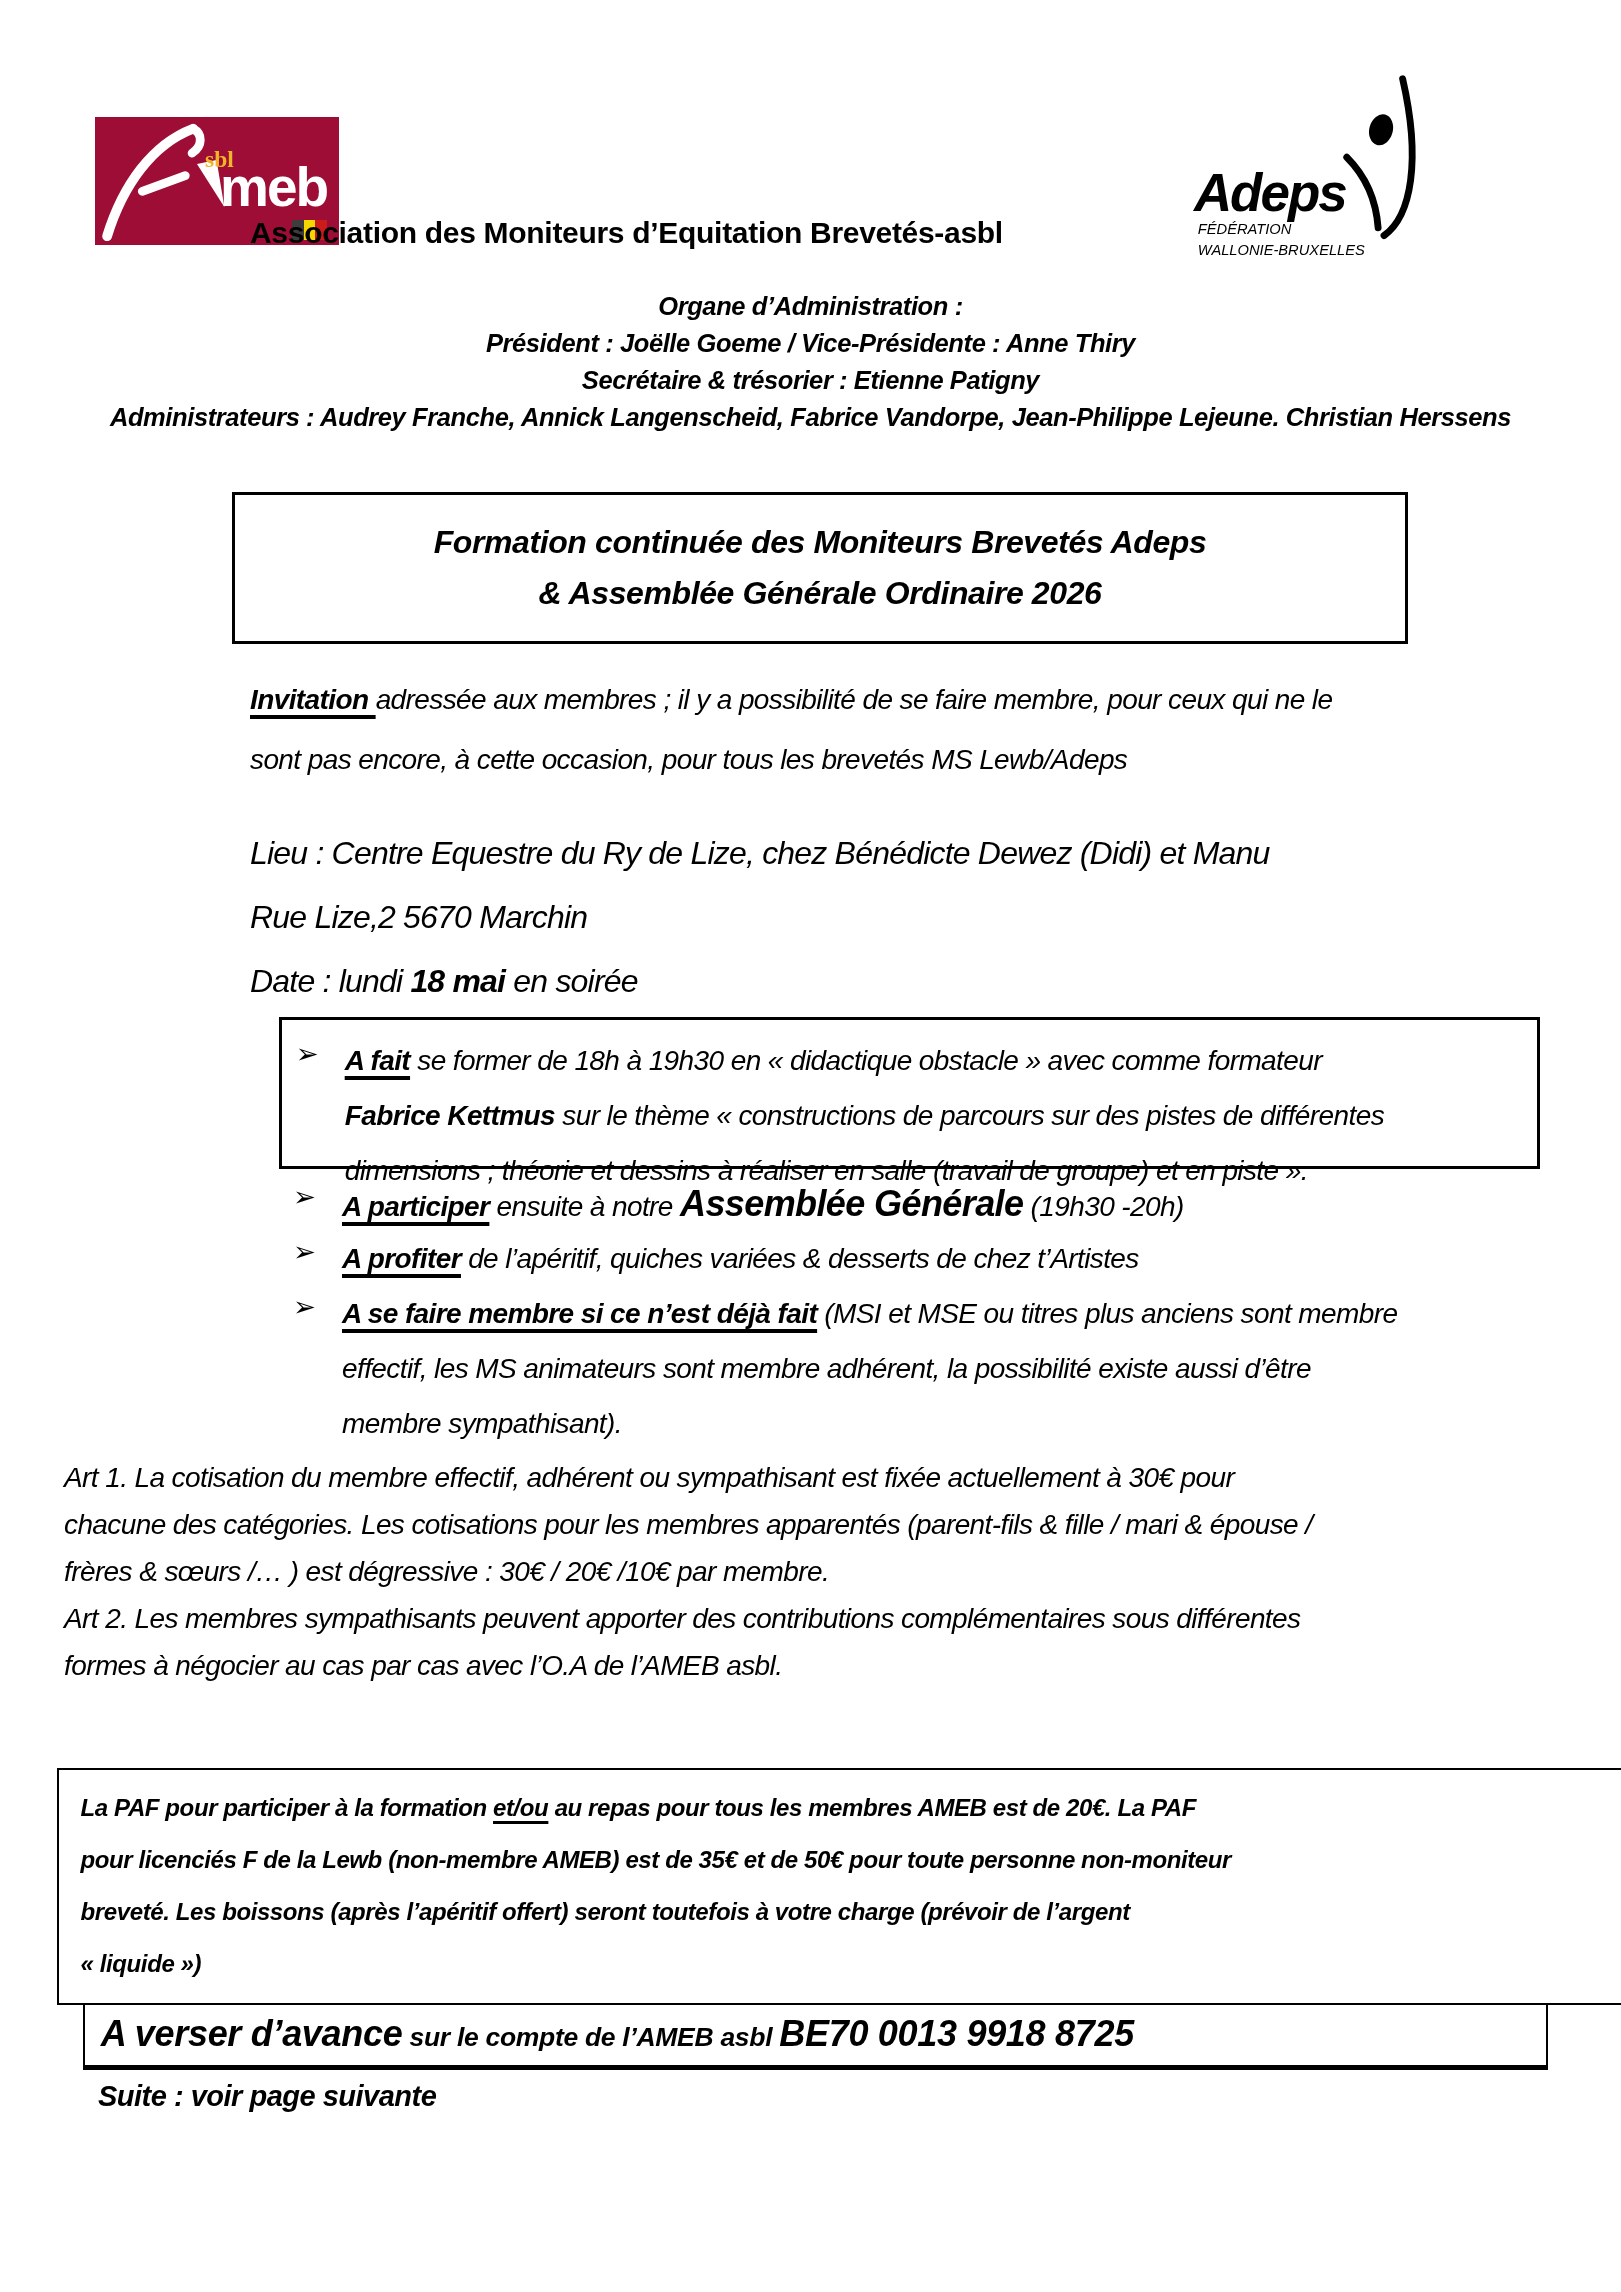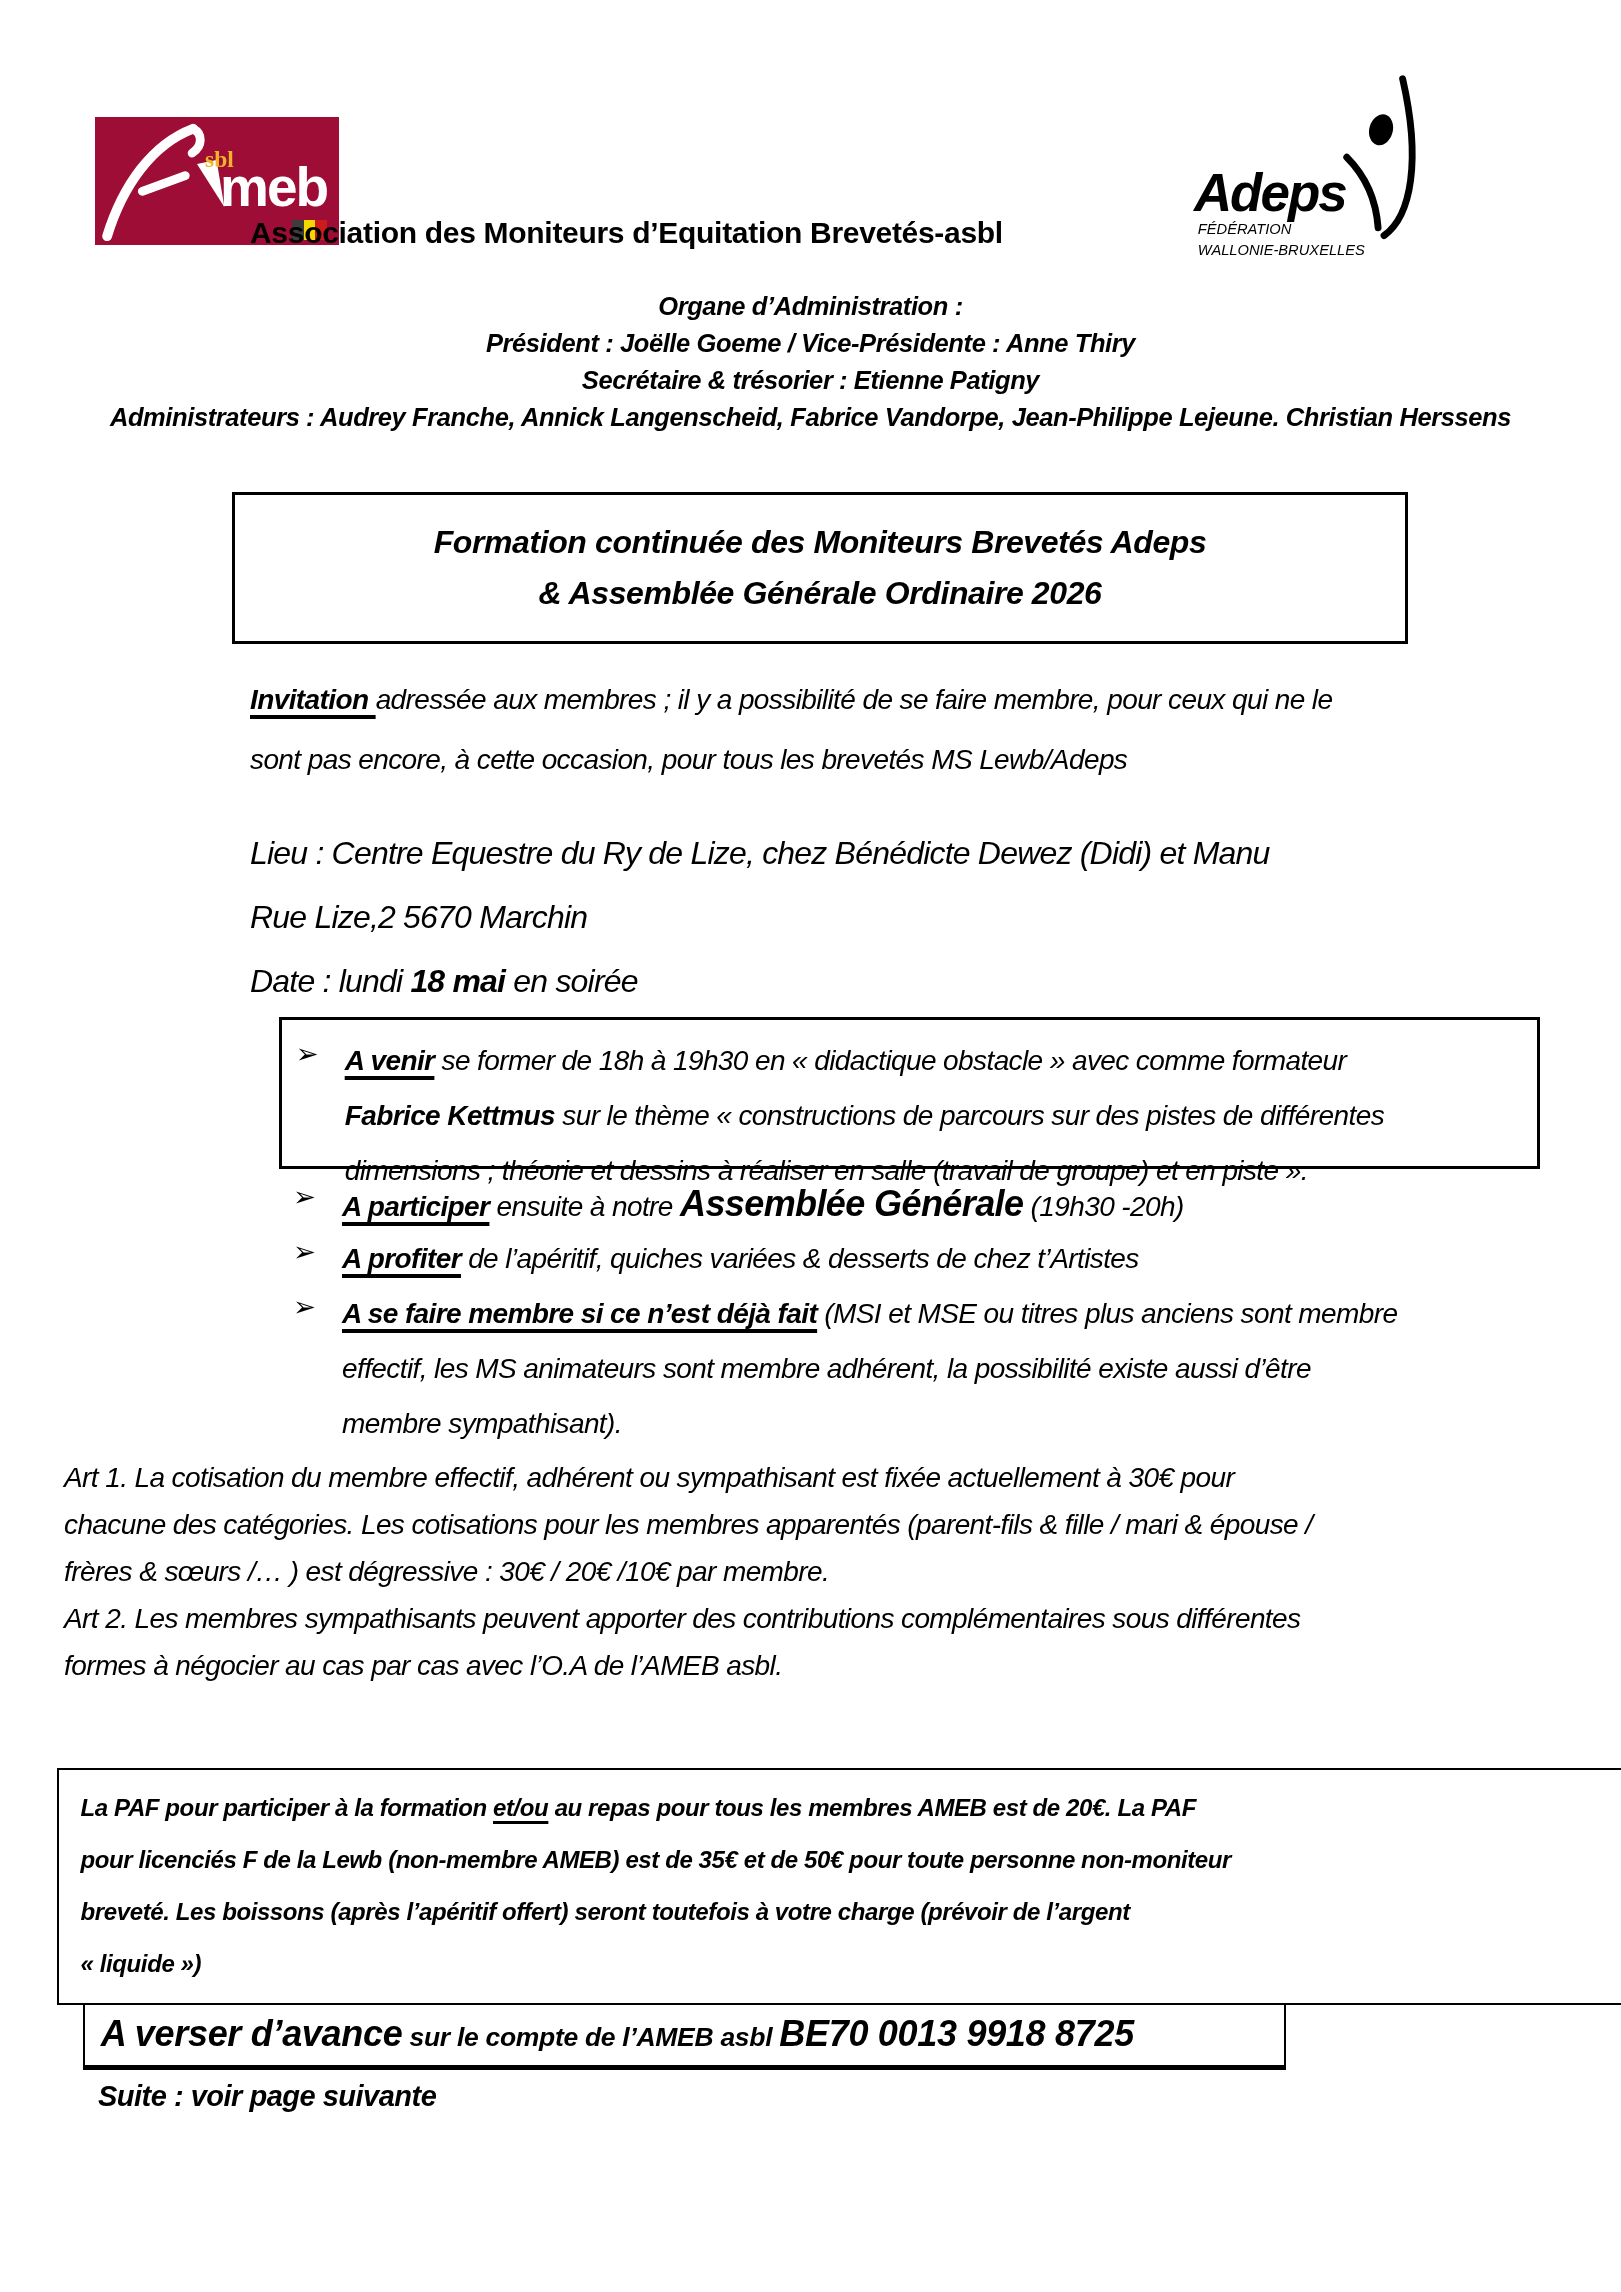--- a/index.html
+++ b/index.html
@@ -131,7 +131,7 @@
     <div class="bullet-row">
       <span class="marker">➢</span>
       <div class="btext it">
-        <div class="line"><span class="seg-bu">A venir</span><span> se former de 18h à 19h30 en « didactique obstacle » avec comme formateur</span></div>
+        <div class="line"><span class="seg-bu">A fait</span><span> se former de 18h à 19h30 en « didactique obstacle » avec comme formateur</span></div>
         <div class="line"><span class="seg-b">Fabrice Kettmus</span><span> sur le thème « constructions de parcours sur des pistes de différentes</span></div>
         <div class="line"><span>dimensions ; théorie et dessins à réaliser en salle (travail de groupe) et en piste ».</span></div>
       </div>

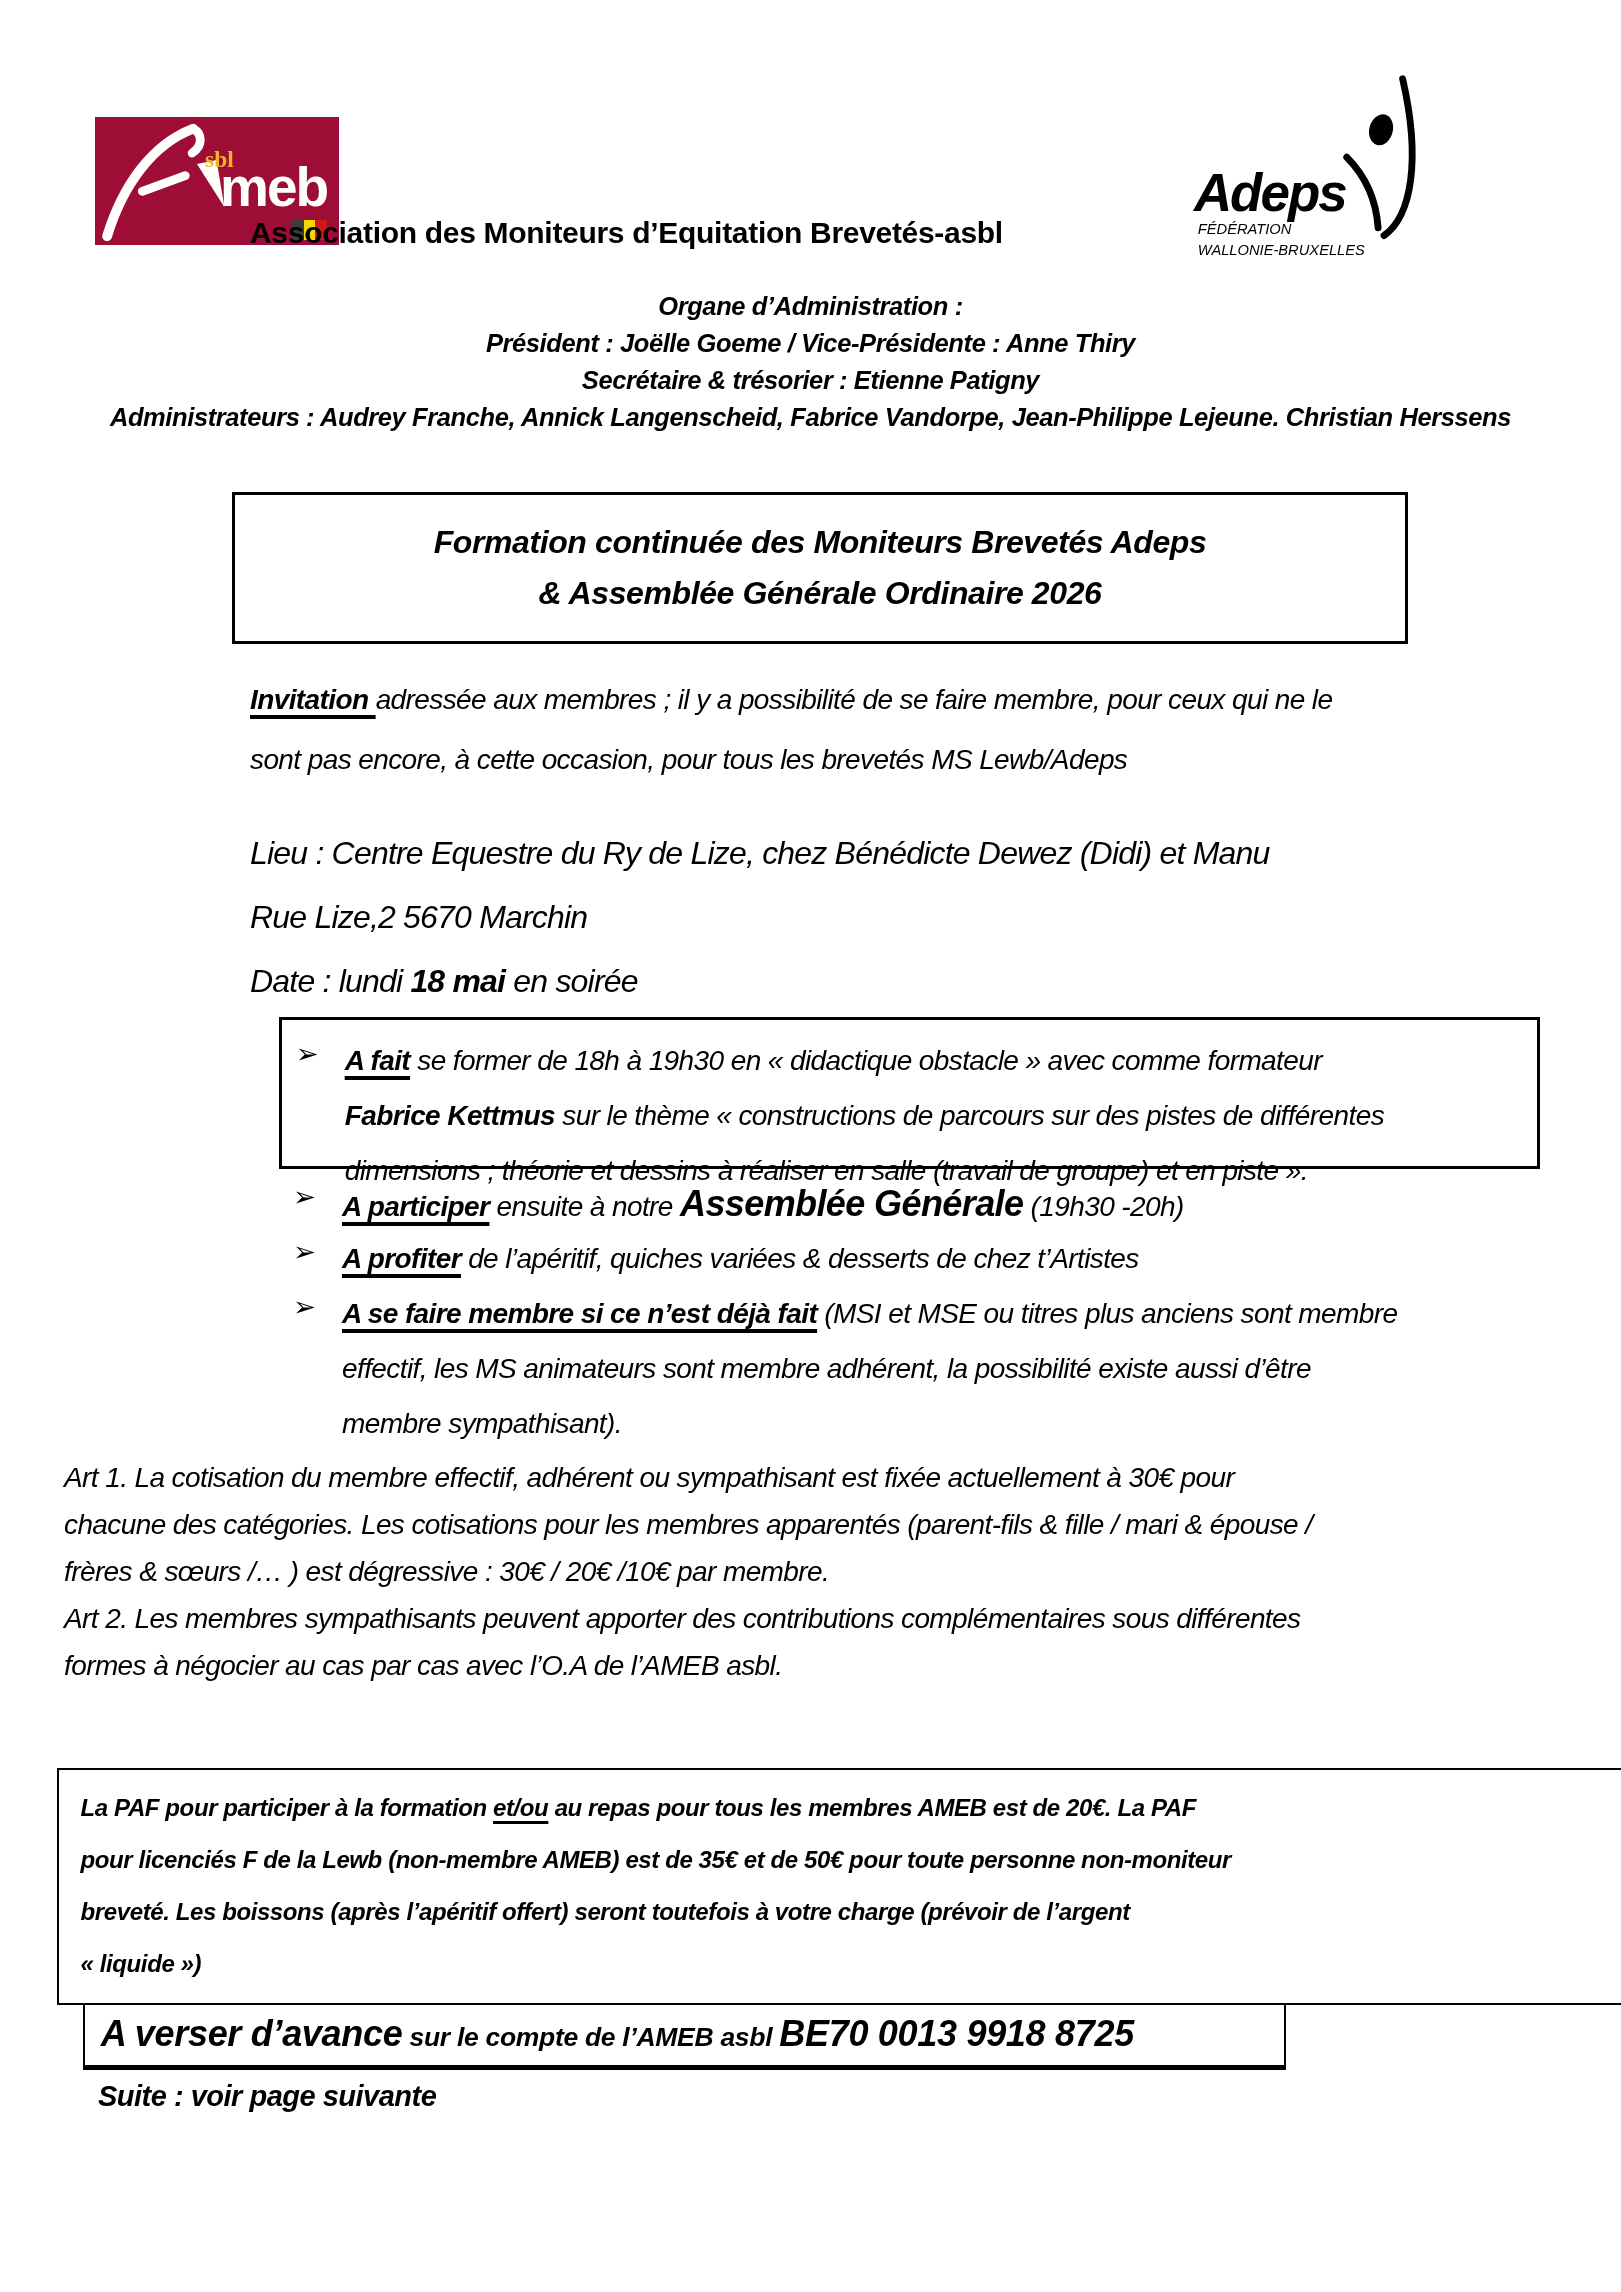--- a/index.html
+++ b/index.html
@@ -56,7 +56,7 @@
            padding:11.8px 21.6px 13.7px 21.6px;font-weight:700;font-size:24px;line-height:52px;
            letter-spacing:-0.4px;}
 
-  .pay-box{left:83px;top:2003px;width:1203px;box-sizing:border-box;border:2.9px solid #000;
+  .pay-box{left:83px;top:2003px;width:1465px;box-sizing:border-box;border:2.9px solid #000;
            border-bottom-width:5.9px;padding:7.8px 0 9.8px 15.7px;font-weight:700;
            font-size:27.4px;letter-spacing:-0.3px;}
 

